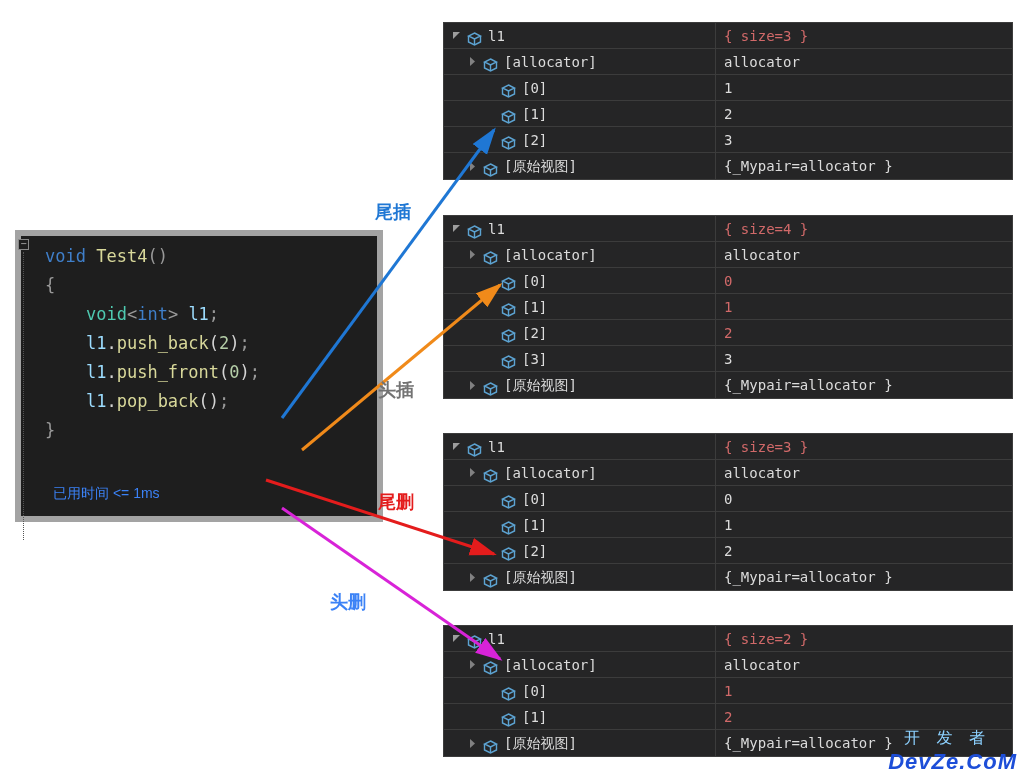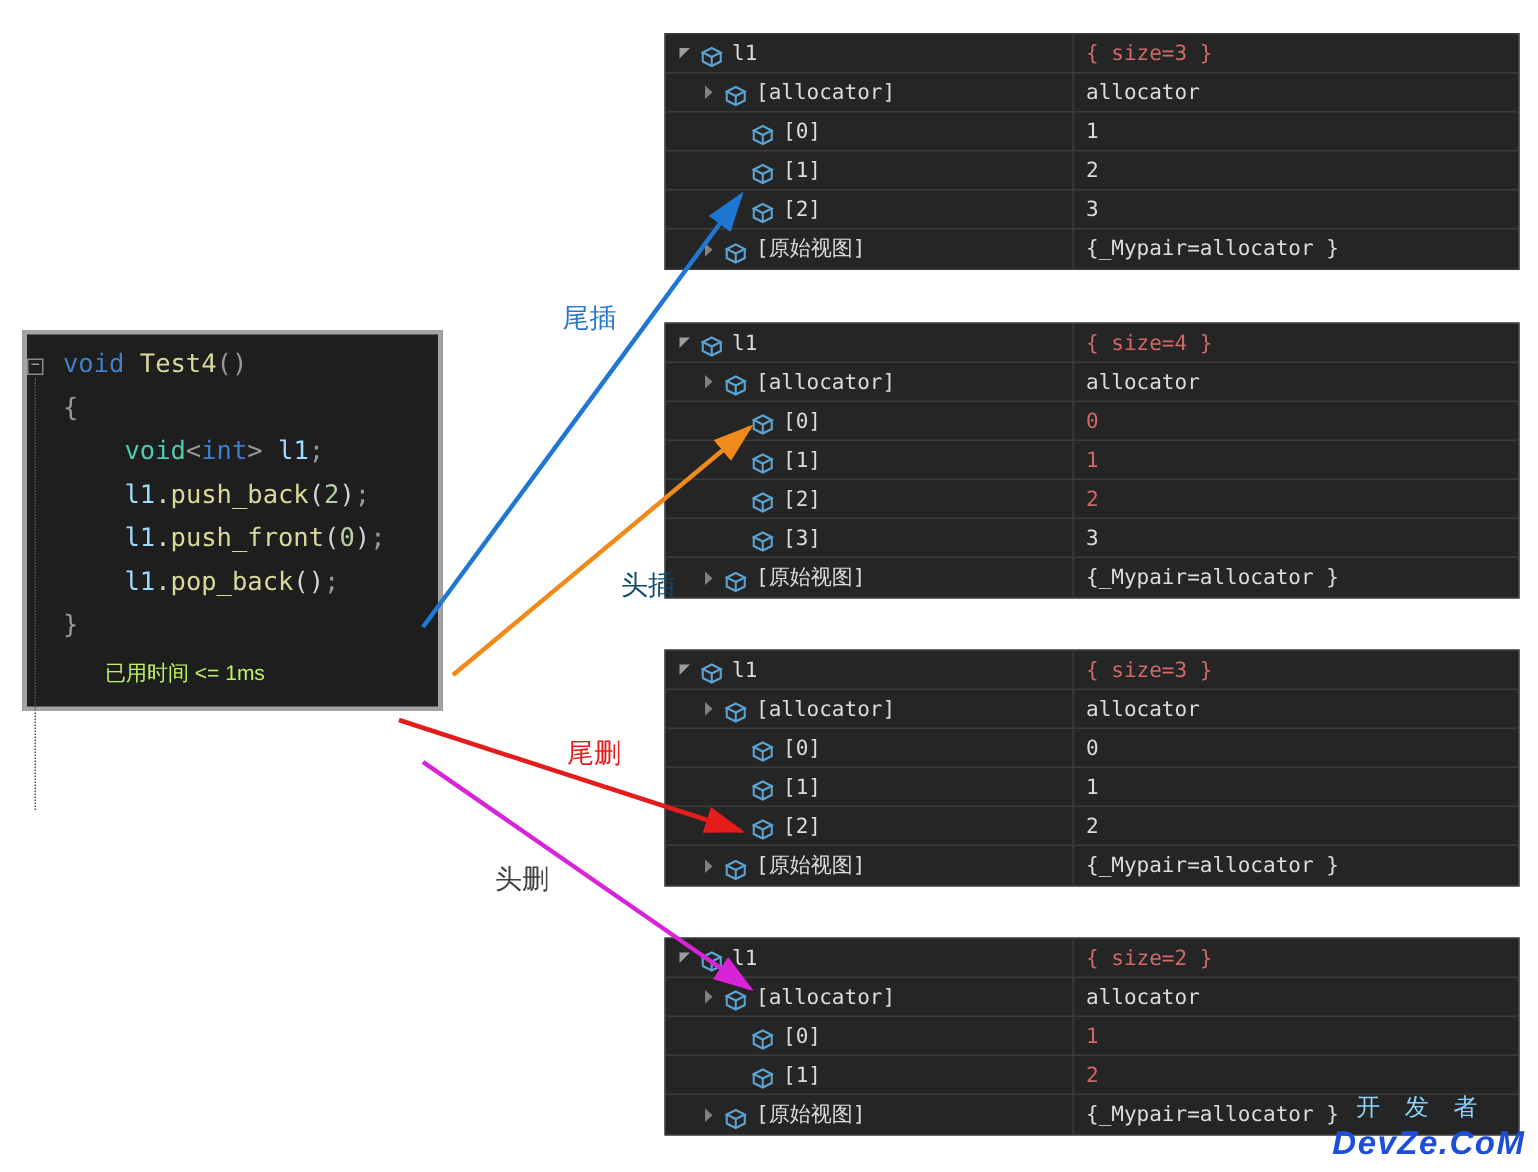--- a/index.html
+++ b/index.html
@@ -133,7 +133,7 @@
     position: absolute;
     font-size: 18px;
     font-family: "Microsoft YaHei", sans-serif;
-    font-weight: 400;
+    font-weight: 700;
   }
 
   

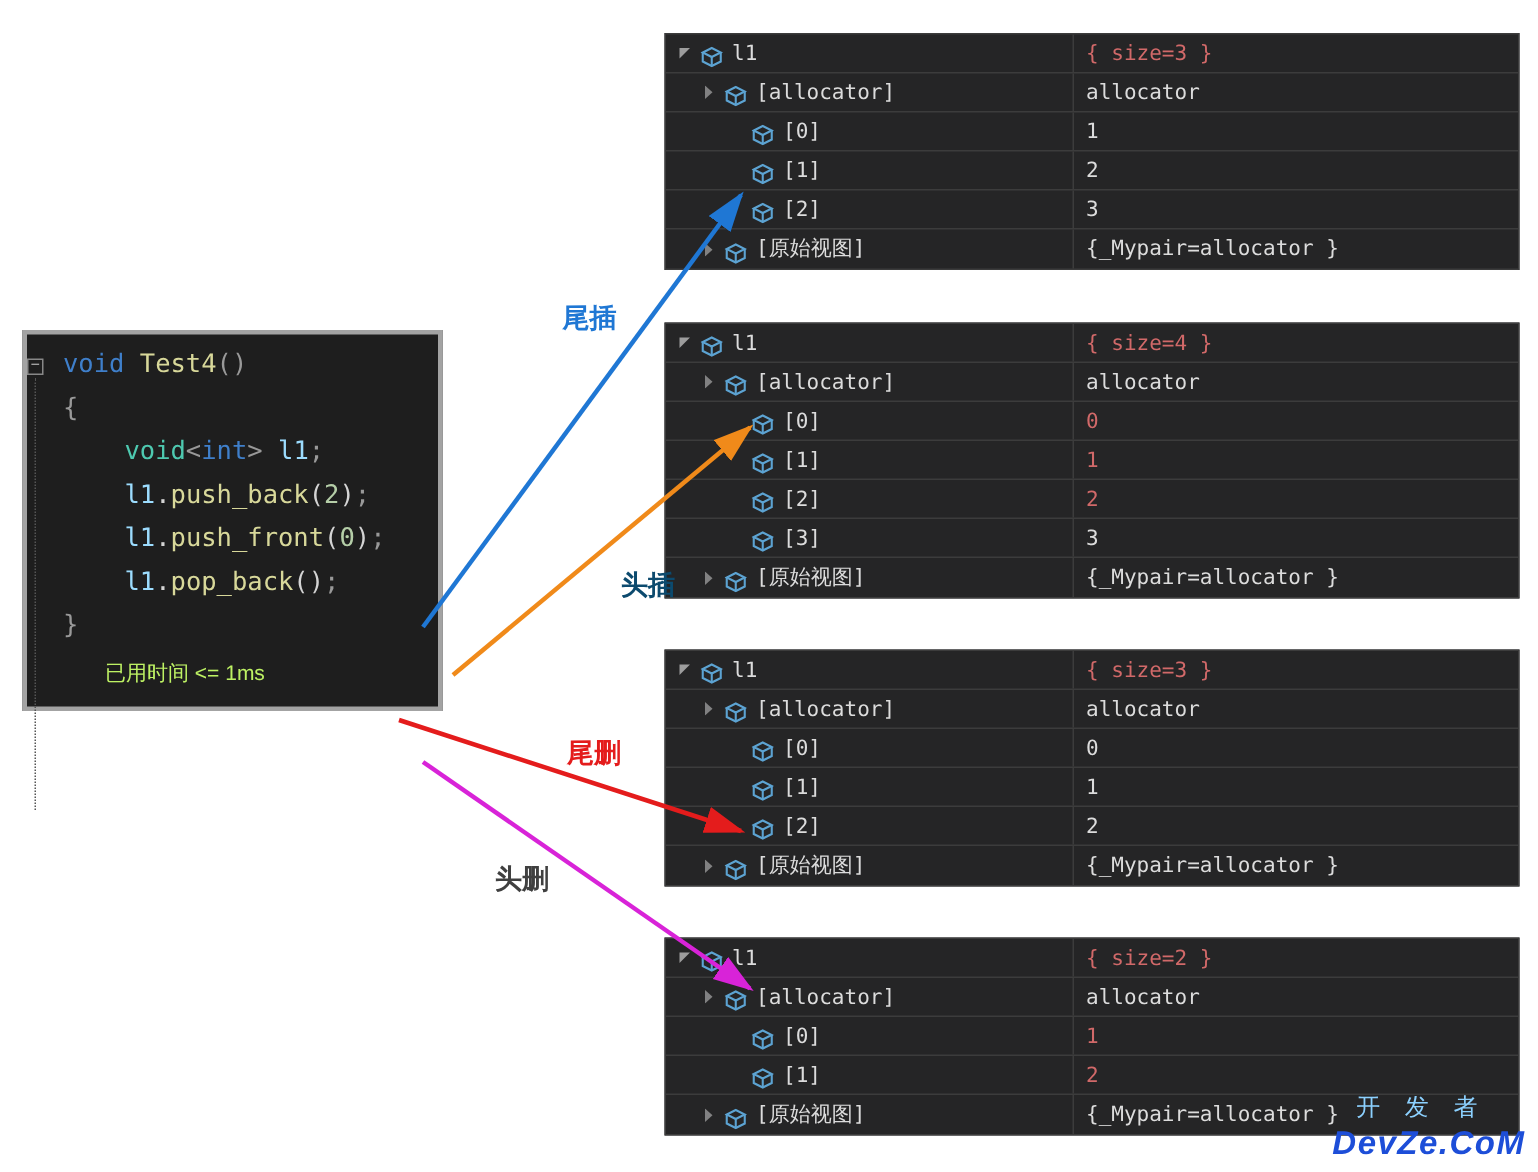--- a/index.html
+++ b/index.html
@@ -16,14 +16,14 @@
   .code-panel {
     position: absolute;
     left: 15px;
-    top: 220px;
-    width: 280px;
+    top: 230px;
+    width: 368px;
     background: #1e1e1e;
     color: #d4d4d4;
     font-family: Consolas, monospace;
     font-size: 17px;
     line-height: 29px;
-    border: 3px solid #a3a3a3;
+    border: 6px solid #a3a3a3;
     padding: 6px 0 0 0;
   }
   .code-line { white-space: pre; padding: 0 10px 0 4px; }

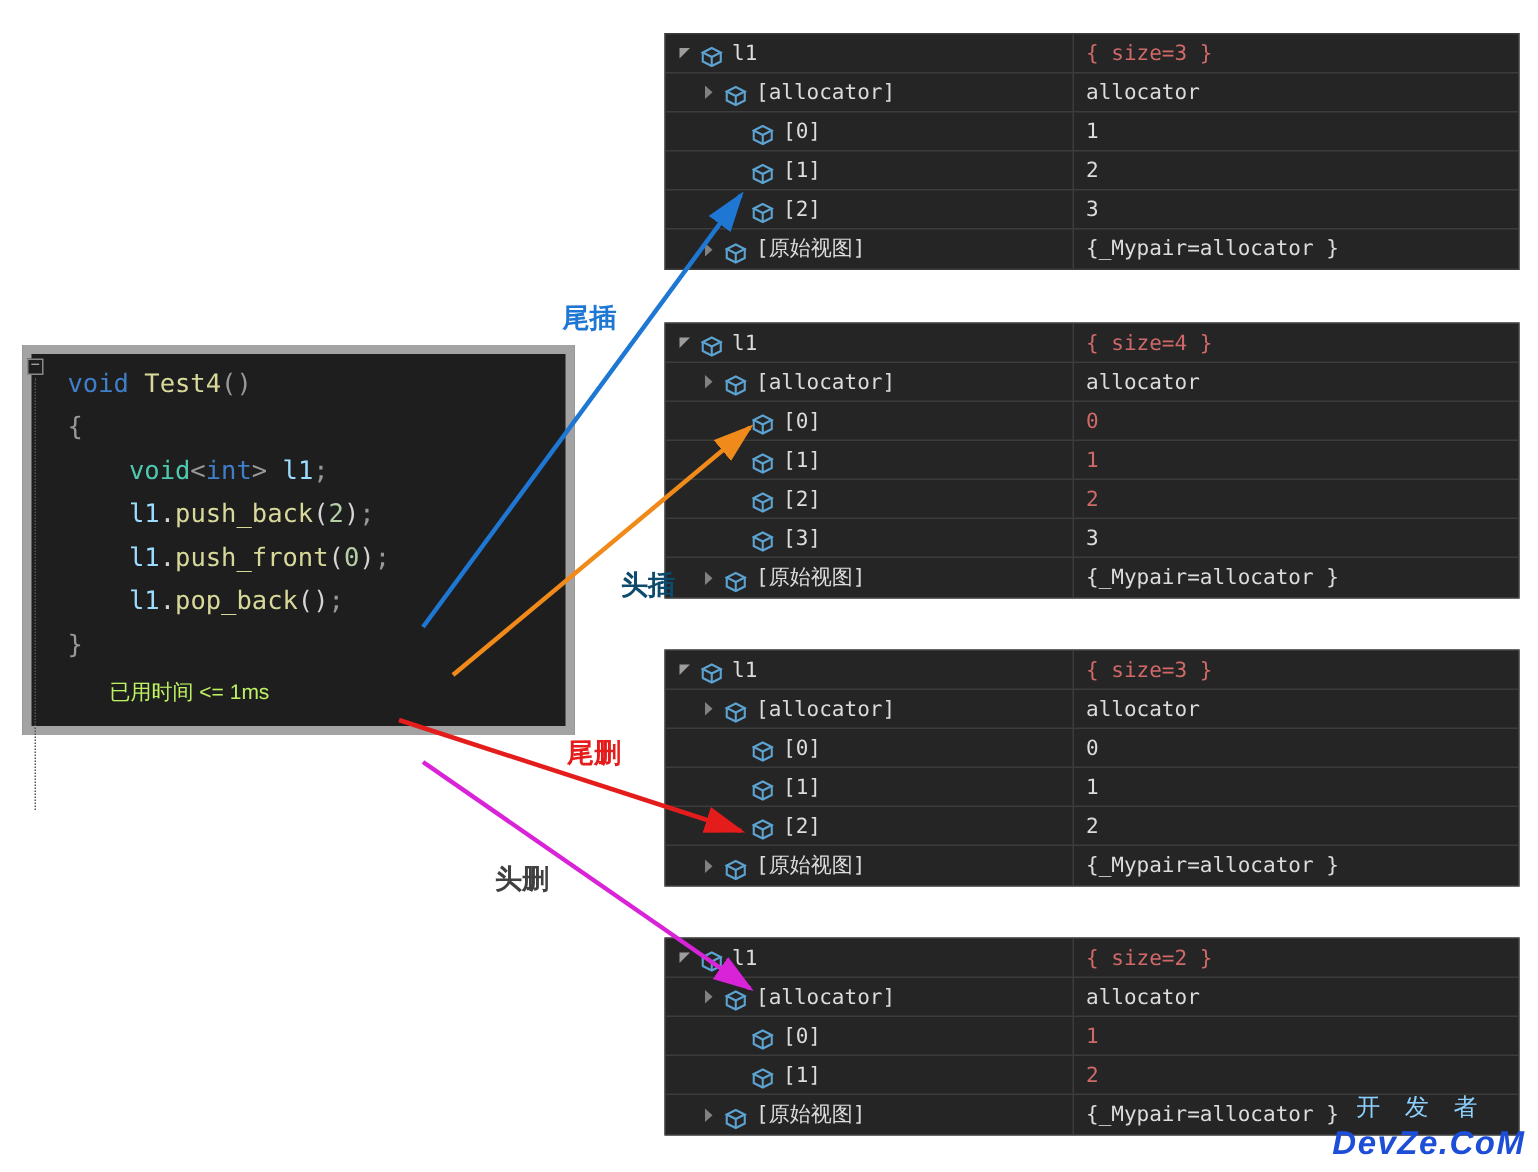--- a/index.html
+++ b/index.html
@@ -533,7 +533,7 @@
 </svg>
 
 <div class="anno" style="left:375px; top:200px; color:#1f77d4;">尾插</div>
-<div class="anno" style="left:378px; top:378px; color:#0c4a6e;margin-left:36px;">头插</div>
+<div class="anno" style="left:378px; top:378px; color:#737373;">头插</div>
 <div class="anno" style="left:378px; top:490px; color:#e41c1c;">尾删</div>
 <div class="anno" style="left:330px; top:574px; color:#404040;">头删</div>
 

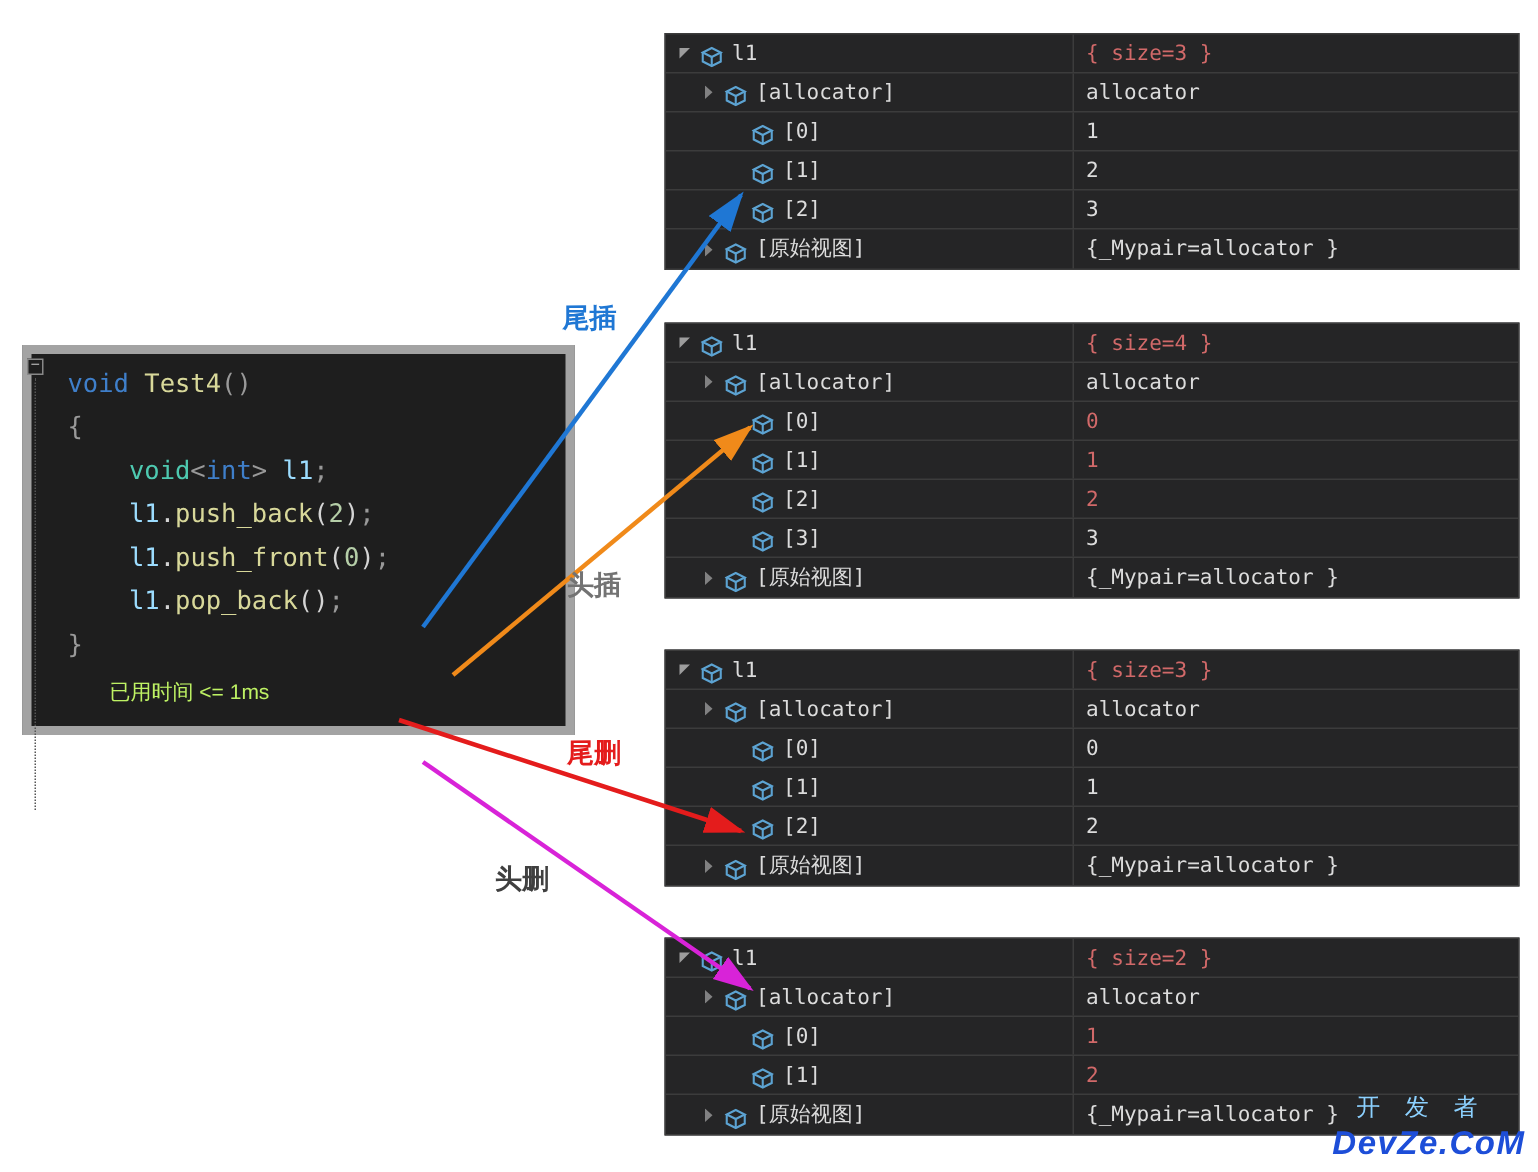--- a/index.html
+++ b/index.html
@@ -41,10 +41,11 @@
   .kw-func { color: #d8d89a; }
   .kw-var { color: #9cdcfe; }
   .elapsed {
-    color: #bef264;
+    color: #3b82f6;
     font-size: 14px;
-    padding: 2px 10px 8px 52px;
+    padding: 2px 10px 8px 32px;
     font-family: "Microsoft YaHei", sans-serif;
+    margin-top: 32px;
   }
   .collapse-box {
     position: absolute;

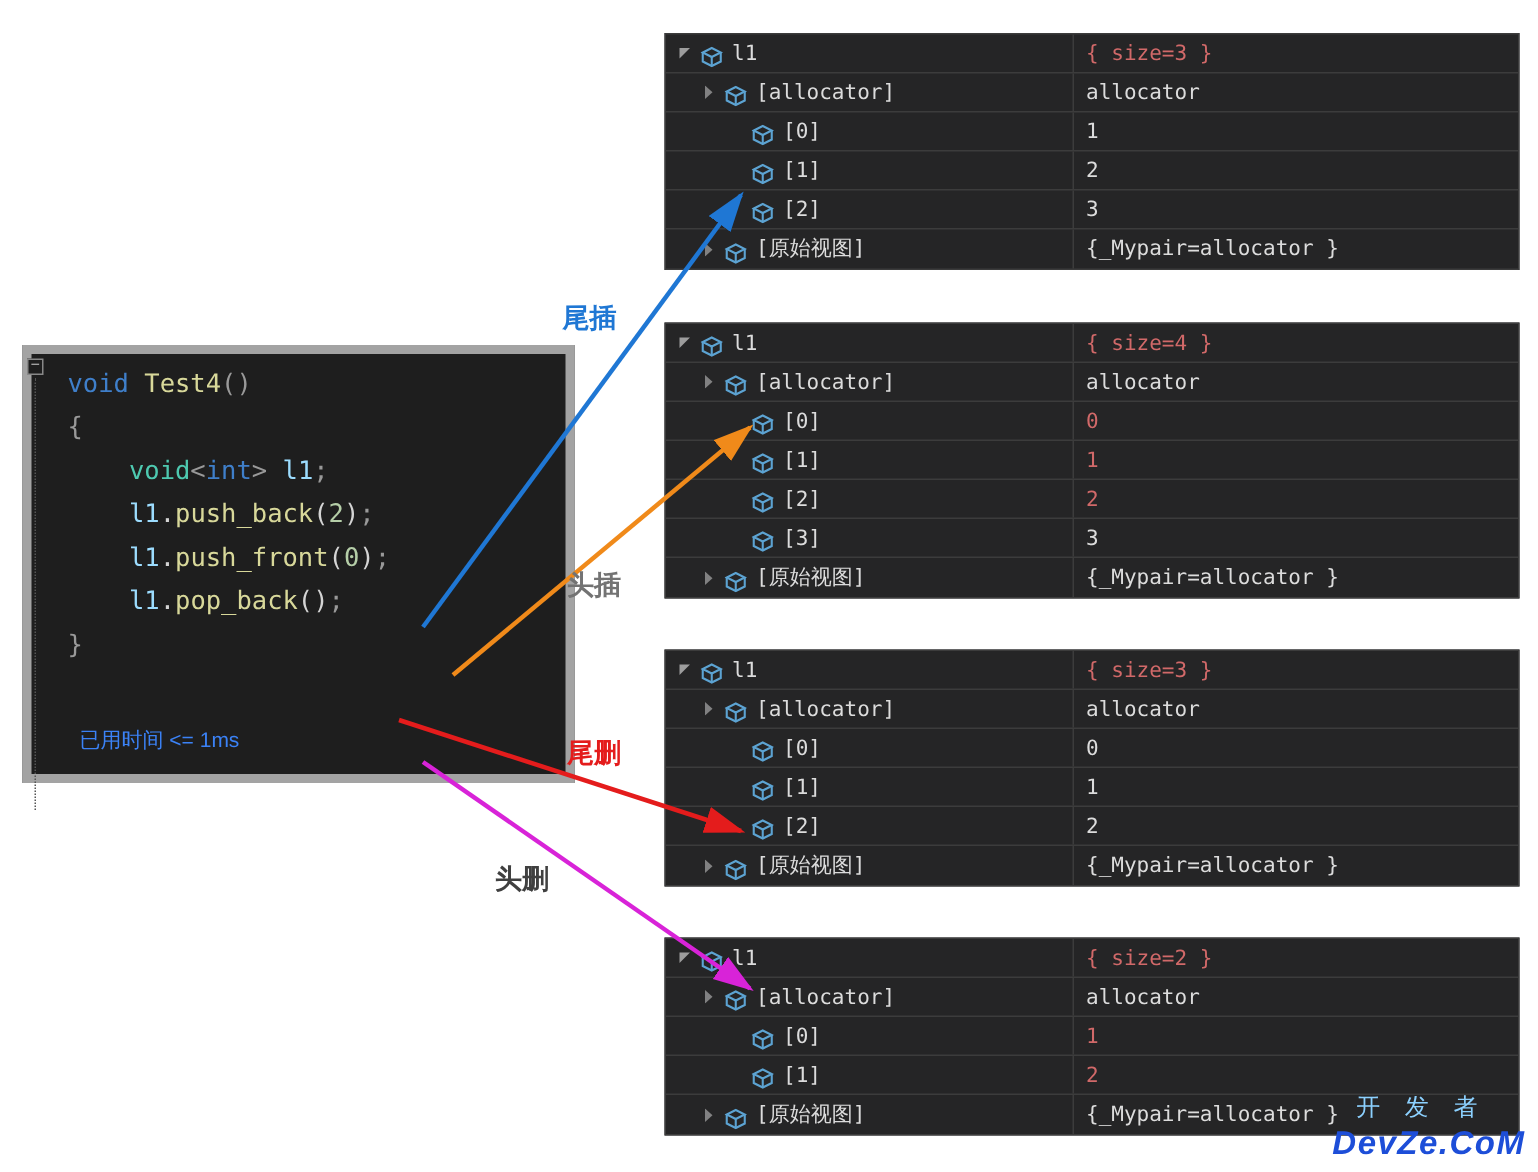--- a/index.html
+++ b/index.html
@@ -536,7 +536,7 @@
 <div class="anno" style="left:375px; top:200px; color:#1f77d4;">尾插</div>
 <div class="anno" style="left:378px; top:378px; color:#737373;">头插</div>
 <div class="anno" style="left:378px; top:490px; color:#e41c1c;">尾删</div>
-<div class="anno" style="left:330px; top:574px; color:#404040;">头删</div>
+<div class="anno" style="left:330px; top:590px; color:#3b82f6;">头删</div>
 
 <div class="wm2">开 发 者</div>
 <div class="wm">DevZe.CoM</div>

